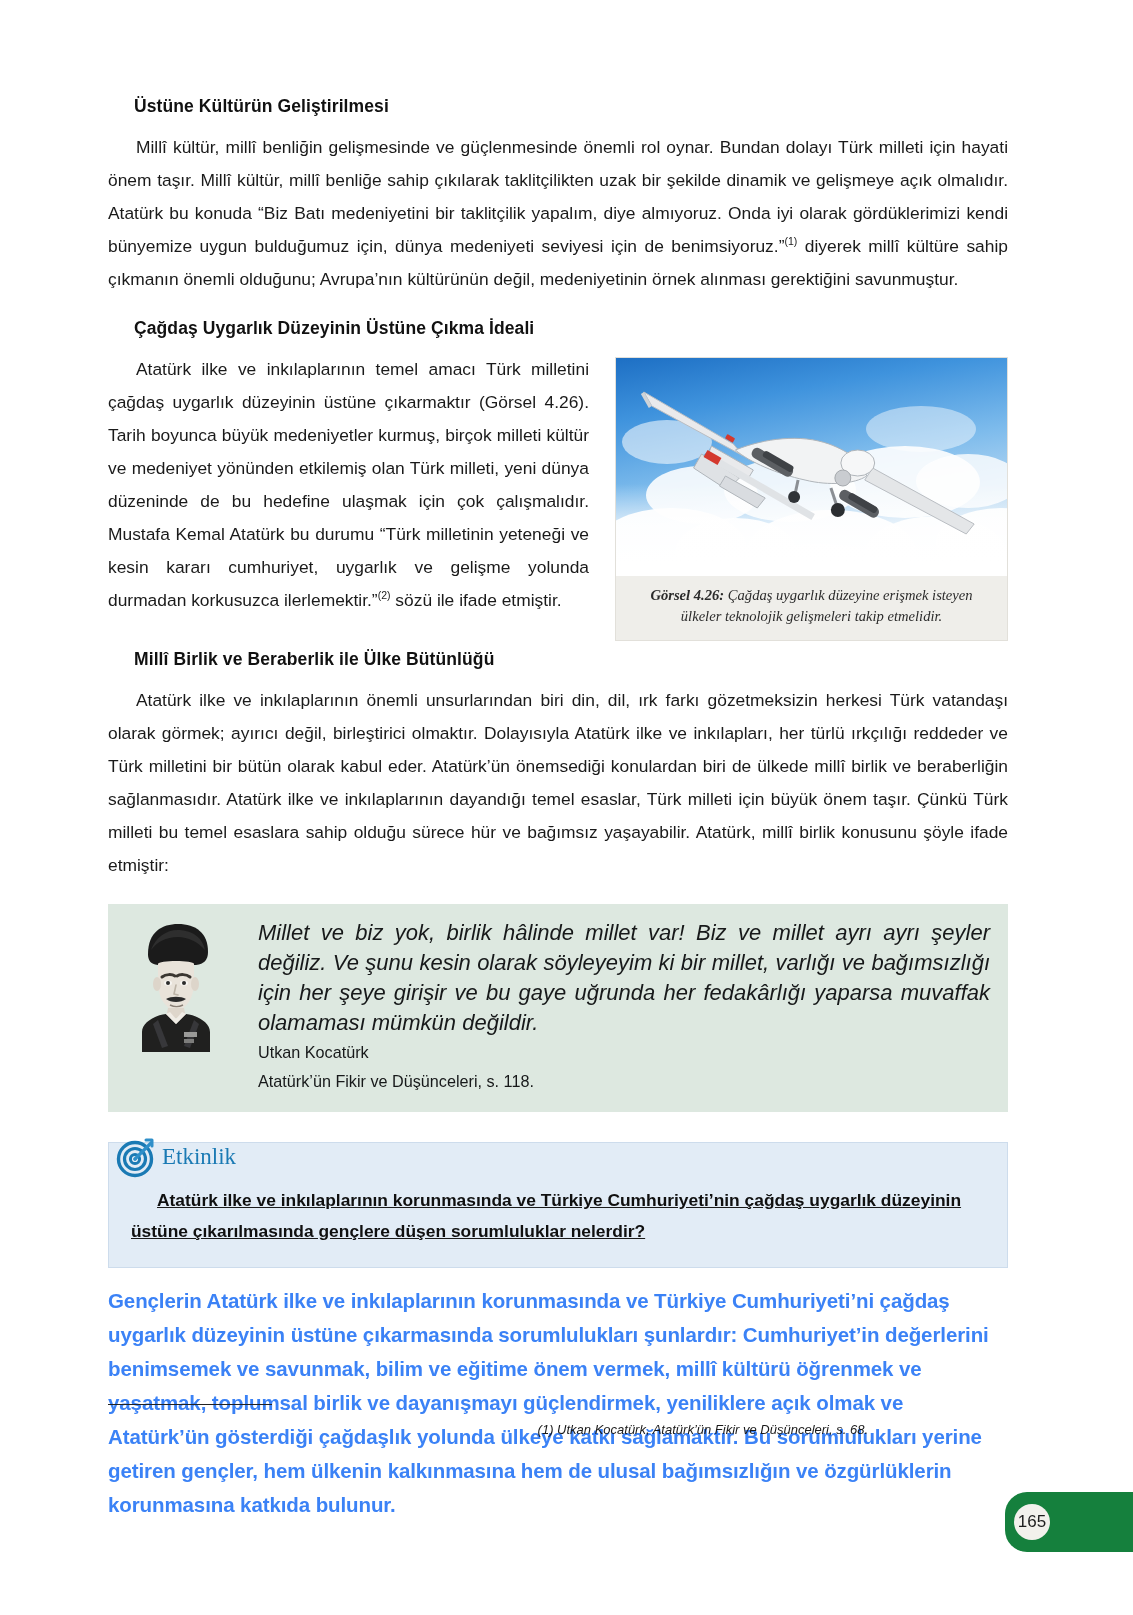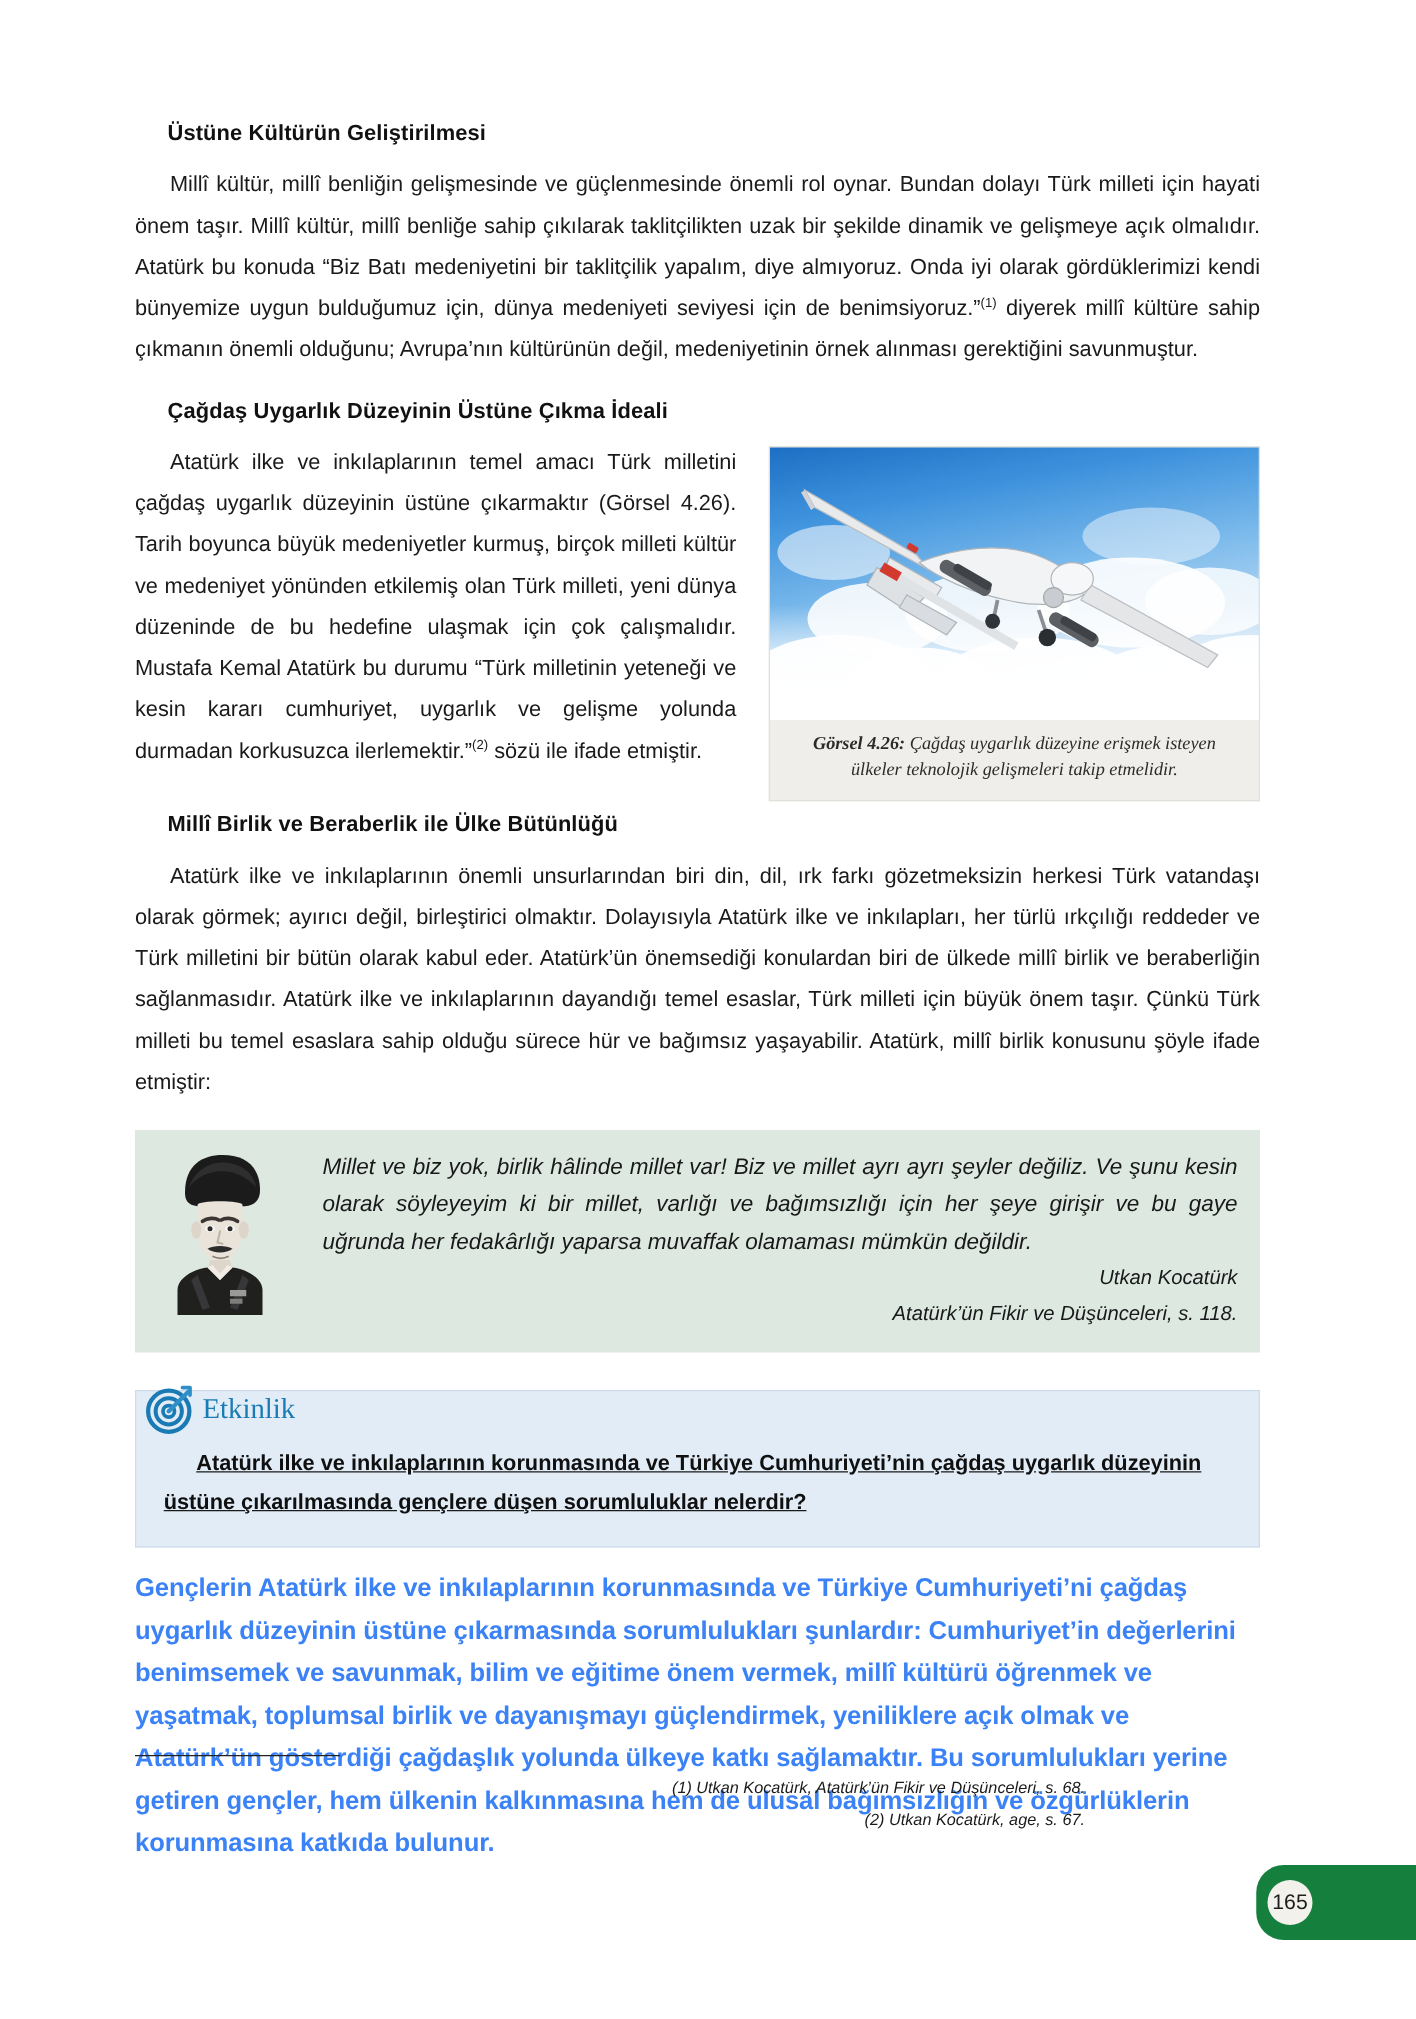--- a/index.html
+++ b/index.html
@@ -137,7 +137,7 @@
   }
   .quote-text p.q {
     margin: 0;
-    font-size: 18px;
+    font-size: 22px;
     line-height: 30px;
     font-style: italic;
     text-align: justify;

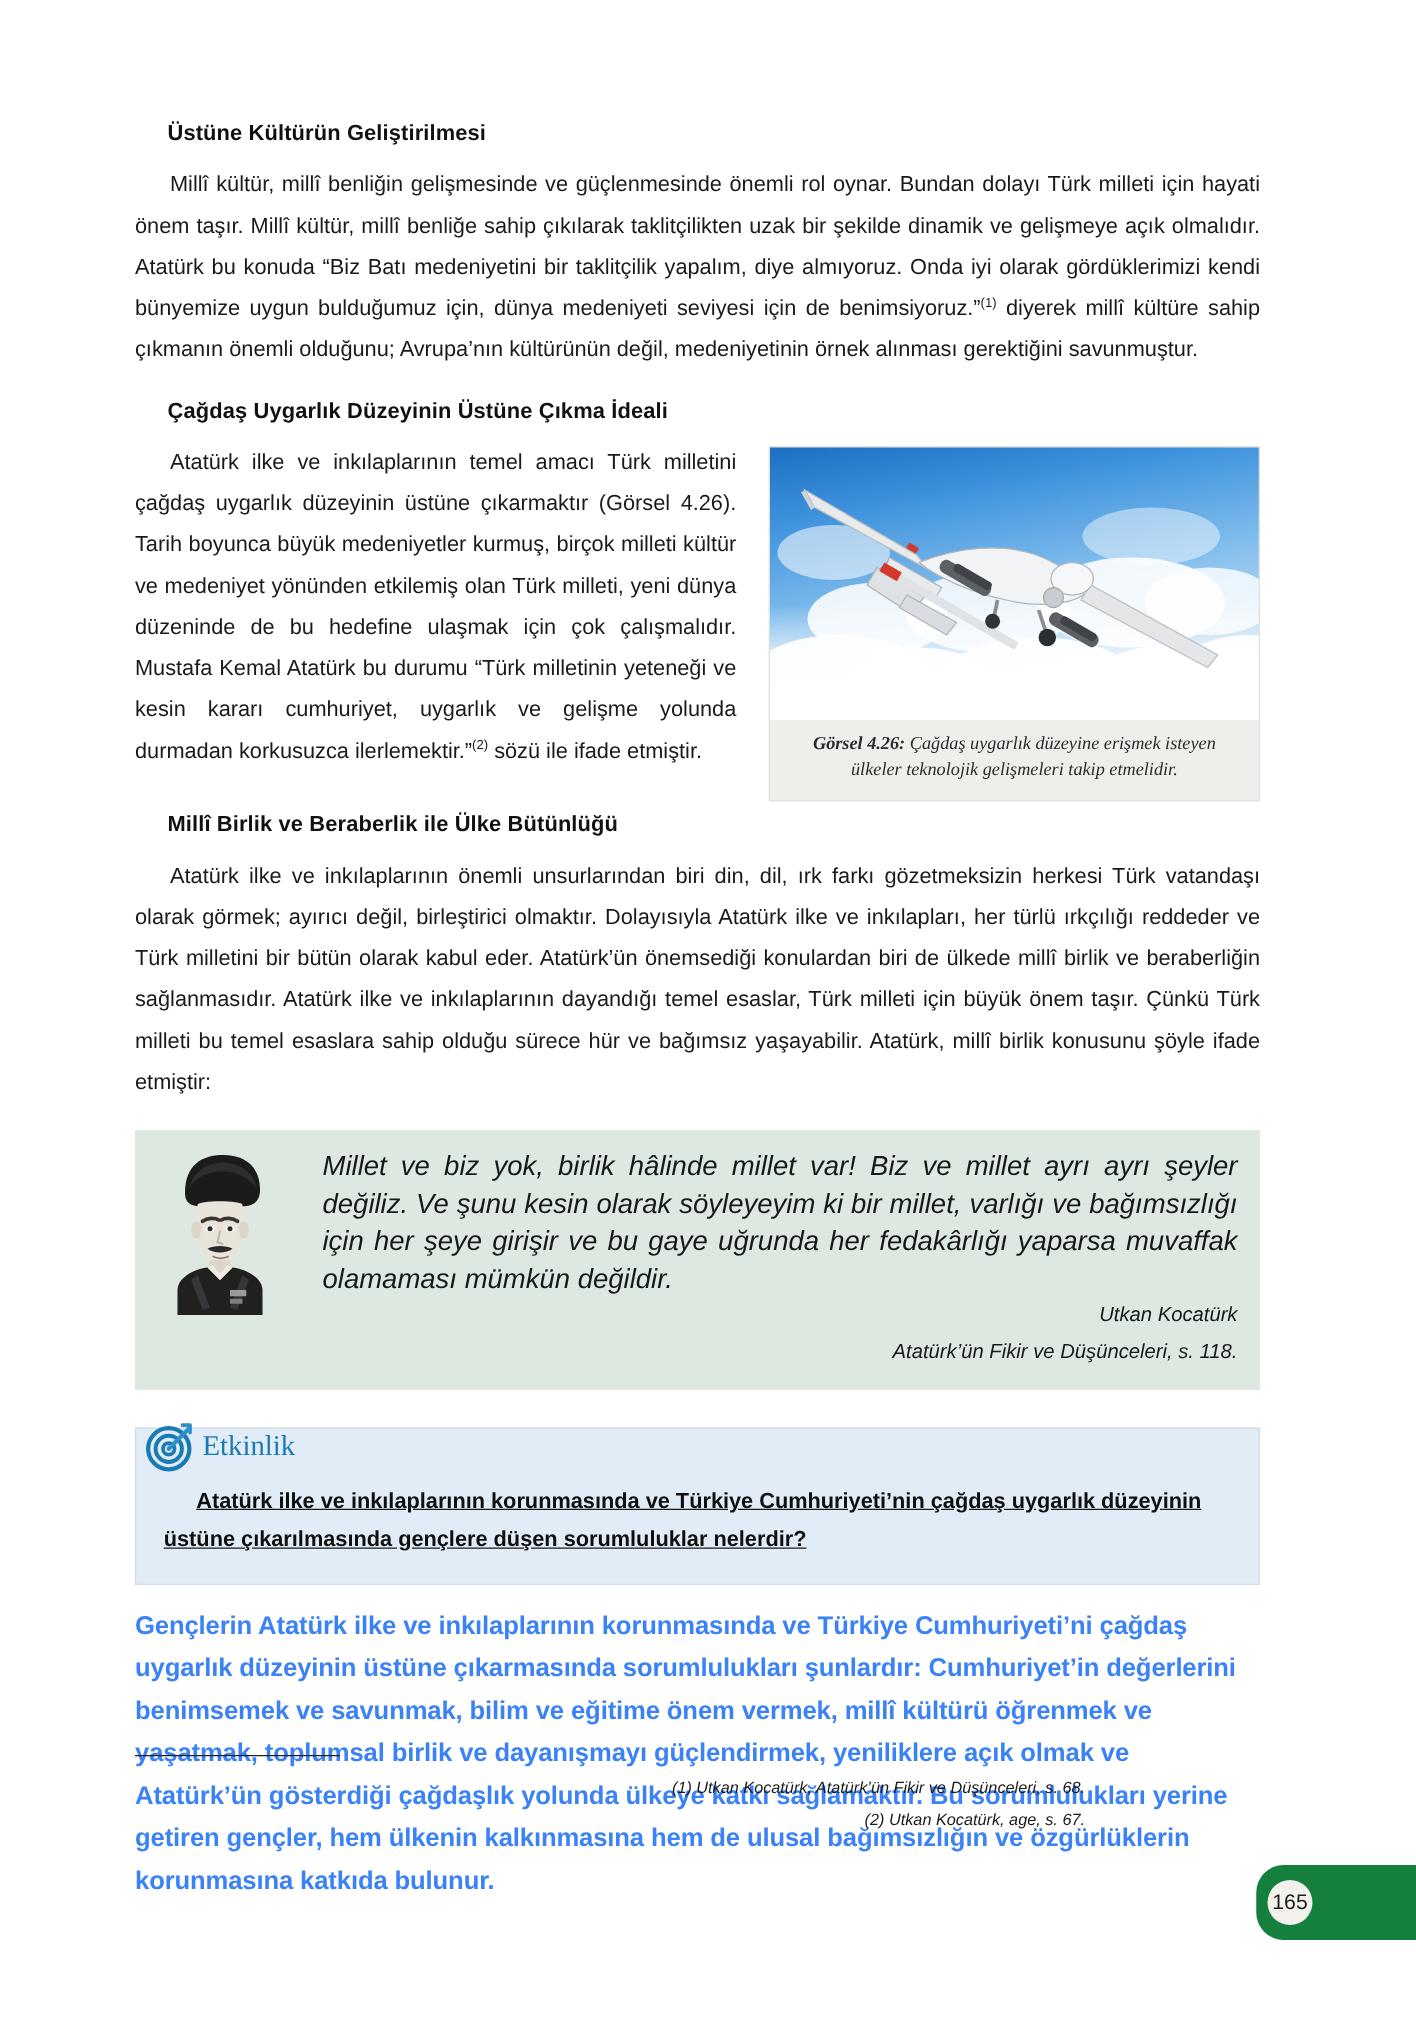--- a/index.html
+++ b/index.html
@@ -145,8 +145,7 @@
   }
   .quote-author, .quote-source {
     margin: 0;
-    text-align: right;
-    font-style: italic;
+    text-align: left;
     font-size: 16.2px;
     line-height: 29px;
     color: #17191a;

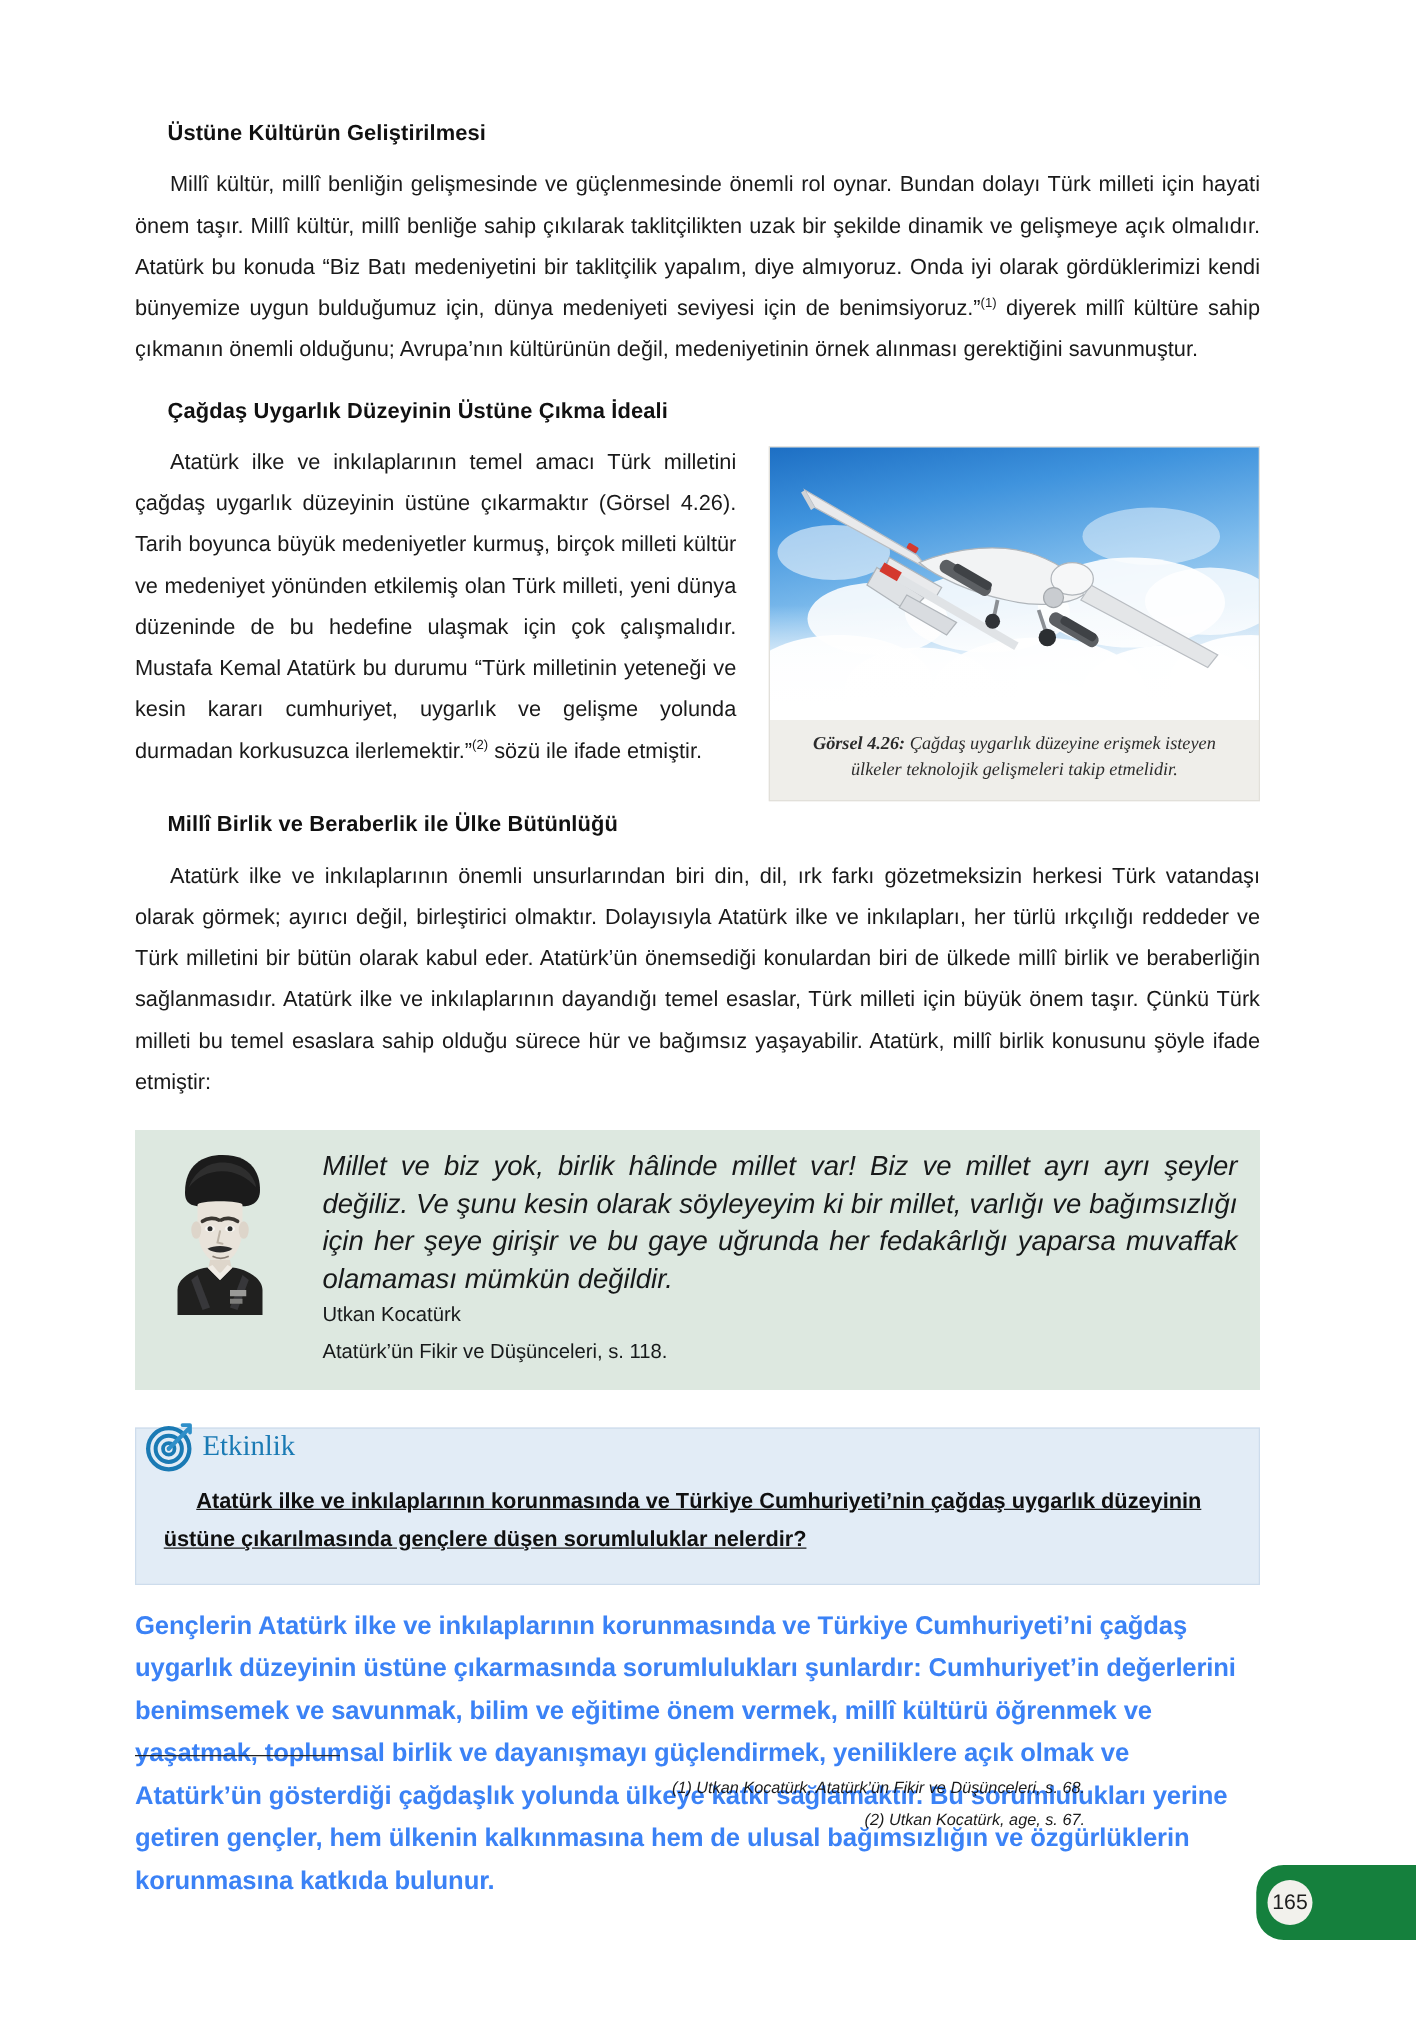--- a/index.html
+++ b/index.html
@@ -393,7 +393,6 @@
   <div class="footnotes">
     <div class="fn-rule"></div>
     <p class="footnote">(1) Utkan Kocatürk, Atatürk’ün Fikir ve Düşünceleri, s. 68.</p>
-    <p class="footnote">(2) Utkan Kocatürk, age, s. 67.</p>
   </div>
 
   <div class="page-number">

